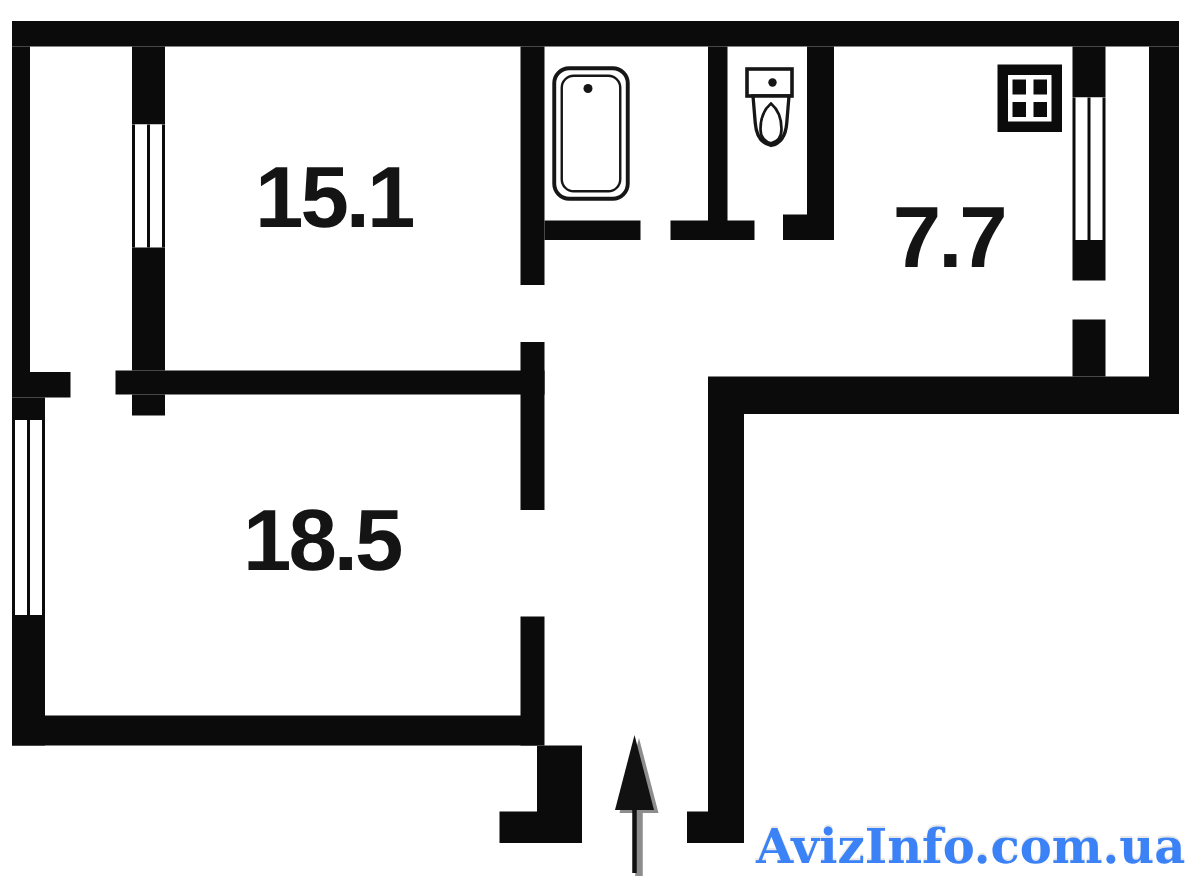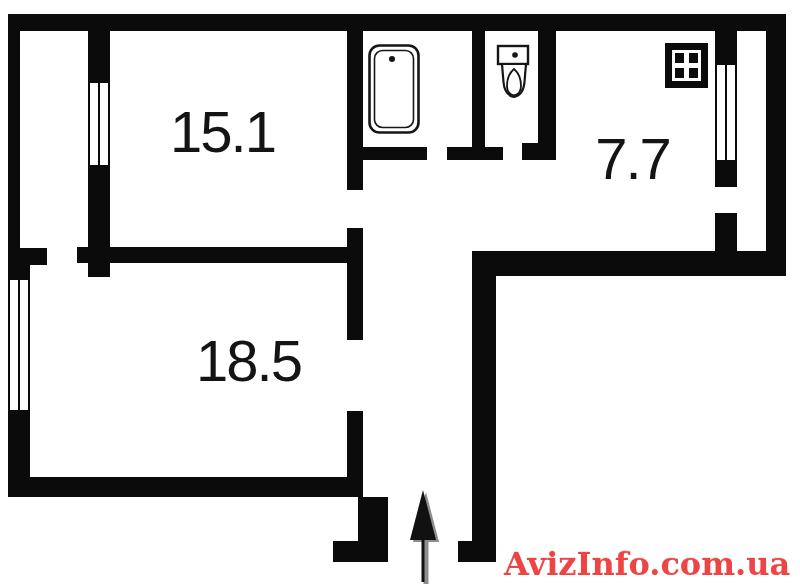--- a/index.html
+++ b/index.html
@@ -8,7 +8,7 @@
   .w{position:absolute;background:#0b0b0b;}
   .win{position:absolute;background:#ffffff;display:flex;flex-direction:row;justify-content:space-between;}
   .win span{display:block;width:2px;height:100%;background:#0b0b0b;}
-  .room-label{position:absolute;color:#141414;font-weight:normal;font-size:58px;
+  .room-label{position:absolute;color:#141414;font-weight:bold;font-size:58px;
               letter-spacing:-2px;text-align:center;line-height:1;}
   .fixture{position:absolute;}
   #watermark{position:absolute;left:504px;top:548px;font-family:"DejaVu Serif", serif;

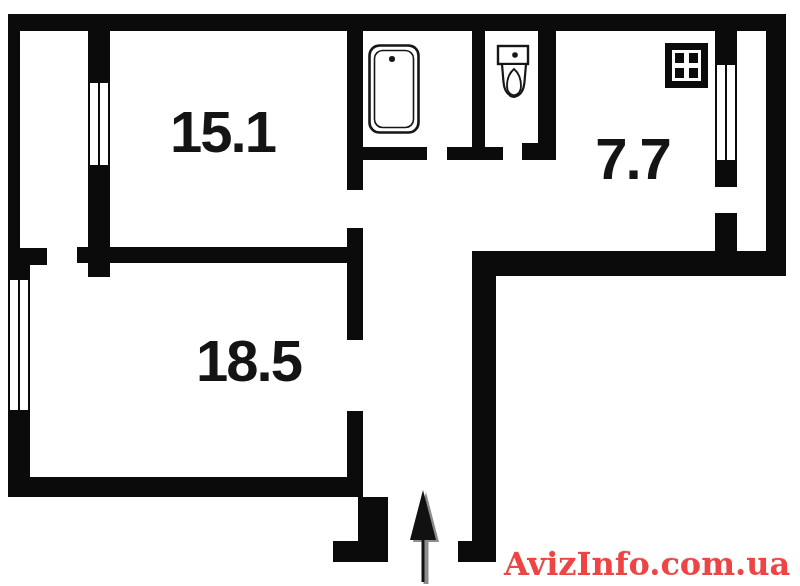--- a/index.html
+++ b/index.html
@@ -93,7 +93,7 @@
   </div>
 
   <div class="room-label" style="left:150px;top:103px;width:145px;">15.1</div>
-  <div class="room-label" style="left:156px;top:332px;width:145px;text-align:right;">18.5</div>
+  <div class="room-label" style="left:142px;top:332px;width:145px;">18.5</div>
   <div class="room-label" style="left:570px;top:113px;width:125px;margin-top:17px;">7.7</div>
 
   <svg class="fixture" style="left:405px;top:485px;" width="42" height="101" viewBox="0 0 42 101">

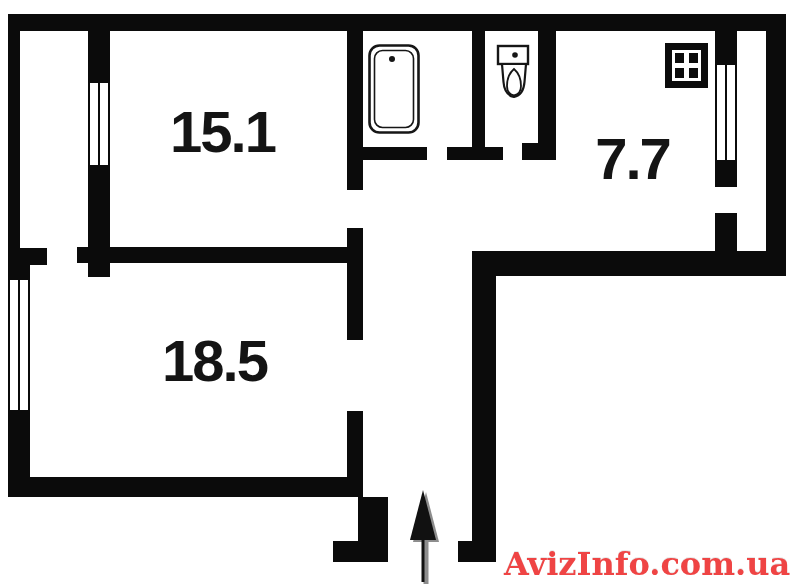--- a/index.html
+++ b/index.html
@@ -12,7 +12,7 @@
               letter-spacing:-2px;text-align:center;line-height:1;}
   .fixture{position:absolute;}
   #watermark{position:absolute;left:504px;top:548px;font-family:"DejaVu Serif", serif;
-             font-weight:bold;font-size:32px;color:#ef4444;letter-spacing:0px;line-height:1;
+             font-weight:bold;font-size:32px;color:#3b82f6;letter-spacing:0px;line-height:1;
              text-shadow:0 -1px 0 #e8e8e8;}
   .stove{position:absolute;box-sizing:border-box;border:7px solid #0b0b0b;background:#fff;
          display:grid;grid-template-columns:1fr 1fr;grid-template-rows:1fr 1fr;gap:5px;padding:3px;}

